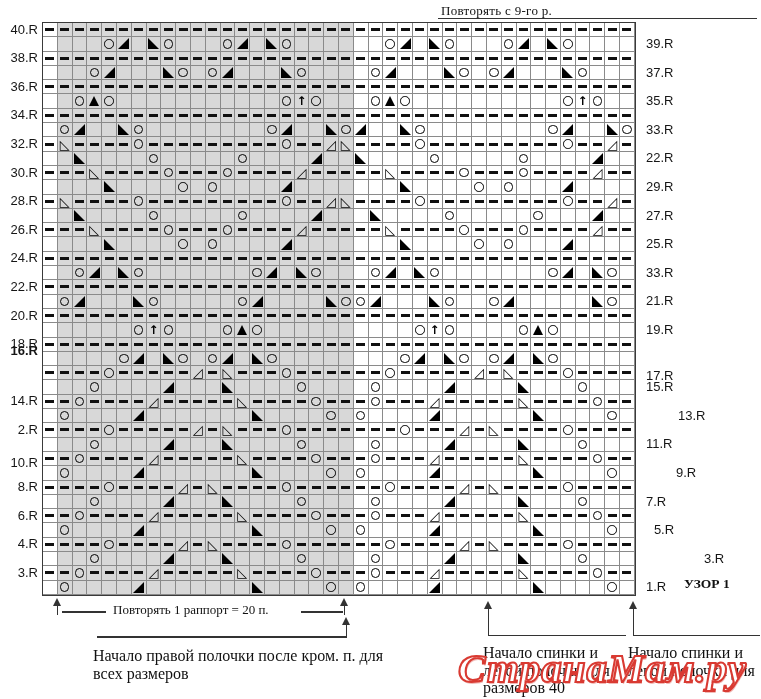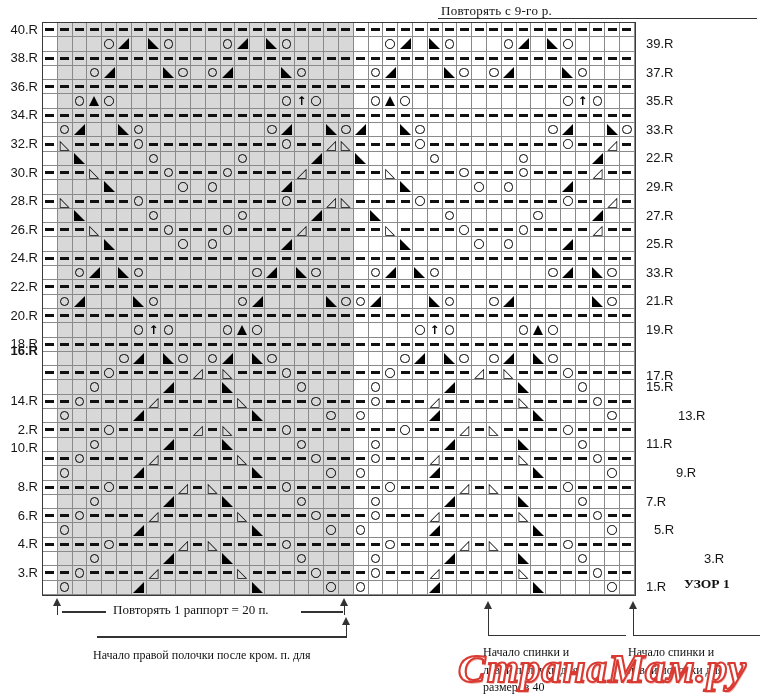--- a/index.html
+++ b/index.html
@@ -3698,7 +3698,7 @@
     <div class="rowlab left" style="left: 2px; top: 344px; font-weight: bold;">16.R</div>
     <div class="rowlab left" style="left: 2px; top: 394.45px;">14.R</div>
     <div class="rowlab left" style="left: 2px; top: 423.05px;">2.R</div>
-    <div class="rowlab left" style="left: 2px; top: 441px;">10.R</div>
+    <div class="rowlab left" style="left: 2px; top: 456px;">10.R</div>
     <div class="rowlab left" style="left: 2px; top: 480.25px;">8.R</div>
     <div class="rowlab left" style="left: 2px; top: 508.85px;">6.R</div>
     <div class="rowlab left" style="left: 2px; top: 537.45px;">4.R</div>

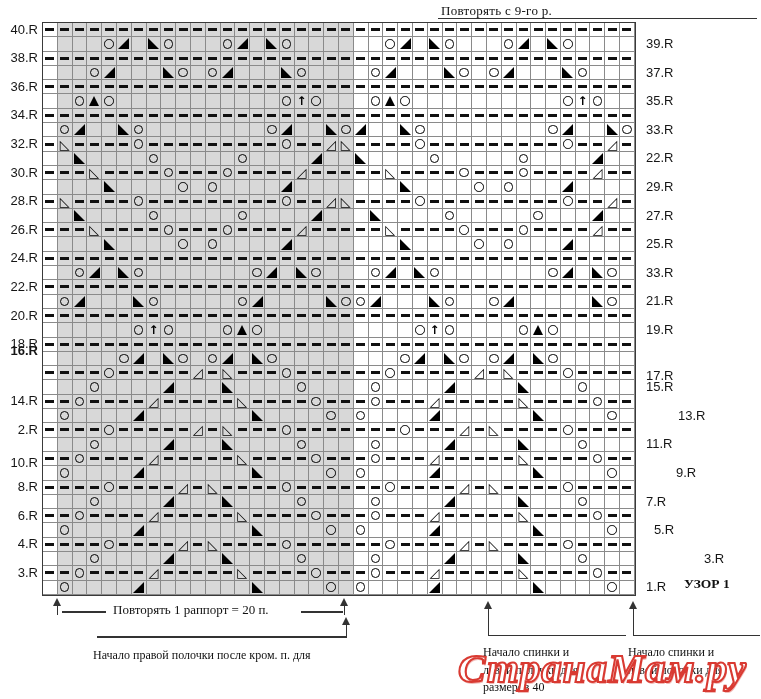--- a/index.html
+++ b/index.html
@@ -29,7 +29,7 @@
   #top-underline{left:438px;top:18px;width:319px;border-top:1.2px solid #333;height:0;}
   #repeat-text{left:113px;top:602px;font-size:13px;color:#111;}
   #uzor{left:684px;top:576px;font-size:13.5px;font-weight:bold;color:#111;}
-  .note{font-size:12px;color:#111;line-height:17.5px;}
+  .note{font-size:16px;color:#111;line-height:17.5px;}
   #text-bl{left:93px;top:647px;}
   #text-bm{left:483px;top:644px;}
   #text-br{left:628px;top:644px;}

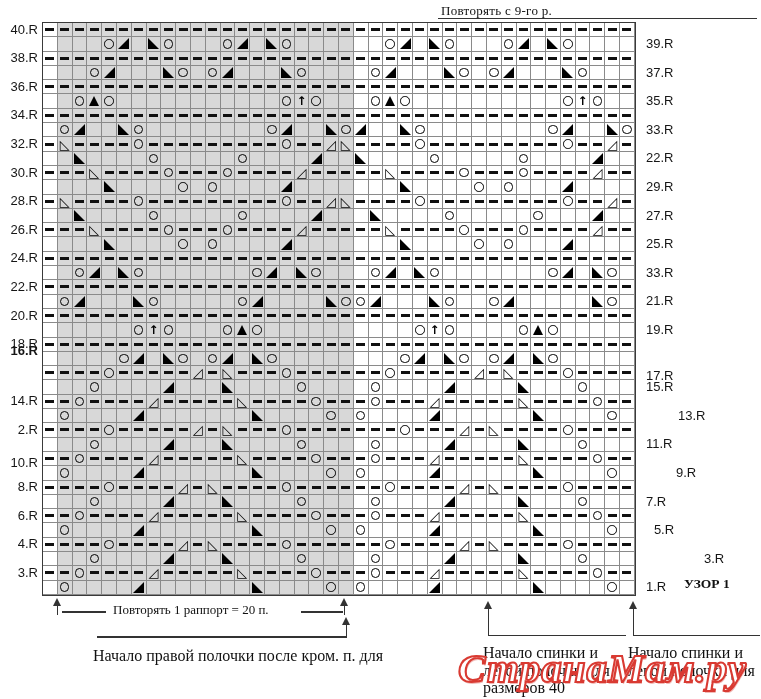--- a/index.html
+++ b/index.html
@@ -3742,6 +3742,7 @@
 <div class="ahead" style="left:342px;top:617px;"></div>
 <div class="abs note" id="text-bl">
     <div>Начало правой полочки после кром. п. для</div>
+    <div>всех размеров</div>
   </div>
 
 <div class="ahead" style="left:484px;top:601px;"></div>

